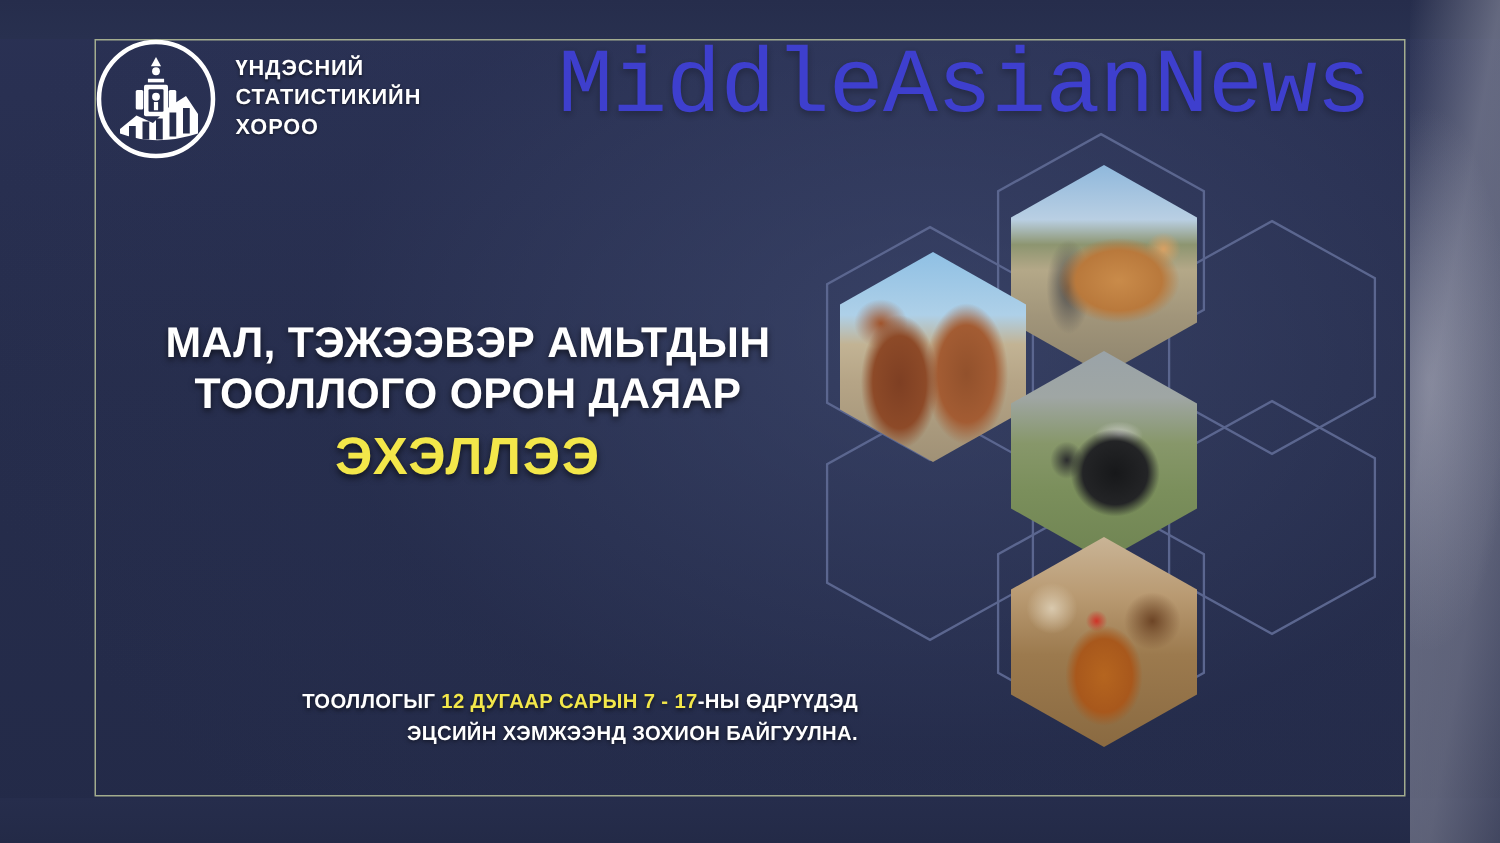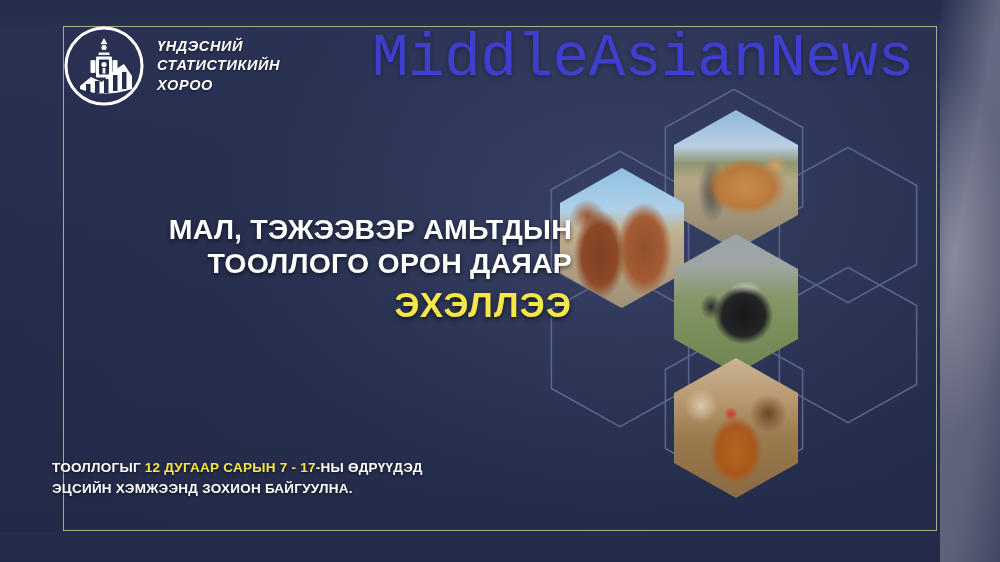--- a/index.html
+++ b/index.html
@@ -94,7 +94,7 @@
     letter-spacing: 0.6px;
     text-shadow: 0 1px 2px rgba(0,0,0,0.55);
   }
-  .logo-text div { white-space: nowrap; font-style: italic; }
+  .logo-text div { white-space: nowrap; }
 
   
   .watermark {

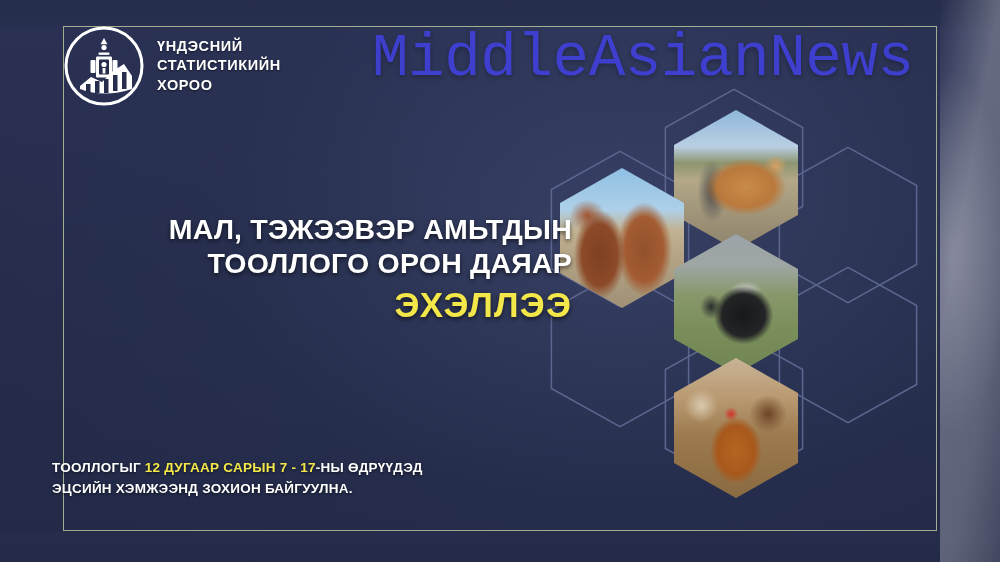--- a/index.html
+++ b/index.html
@@ -118,7 +118,7 @@
     left: 52px;
     top: 212px;
     width: 520px;
-    text-align: right;
+    text-align: center;
     z-index: 6;
   }
   .headline .line {

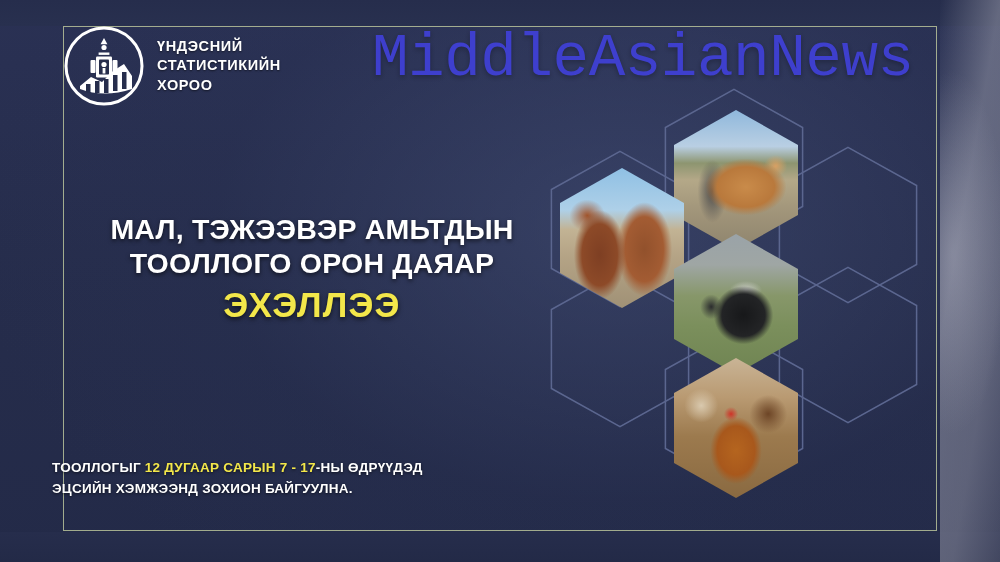--- a/index.html
+++ b/index.html
@@ -148,7 +148,7 @@
     left: 52px;
     top: 458px;
     width: 520px;
-    text-align: left;
+    text-align: right;
     z-index: 6;
   }
   .footer-note .fline {

